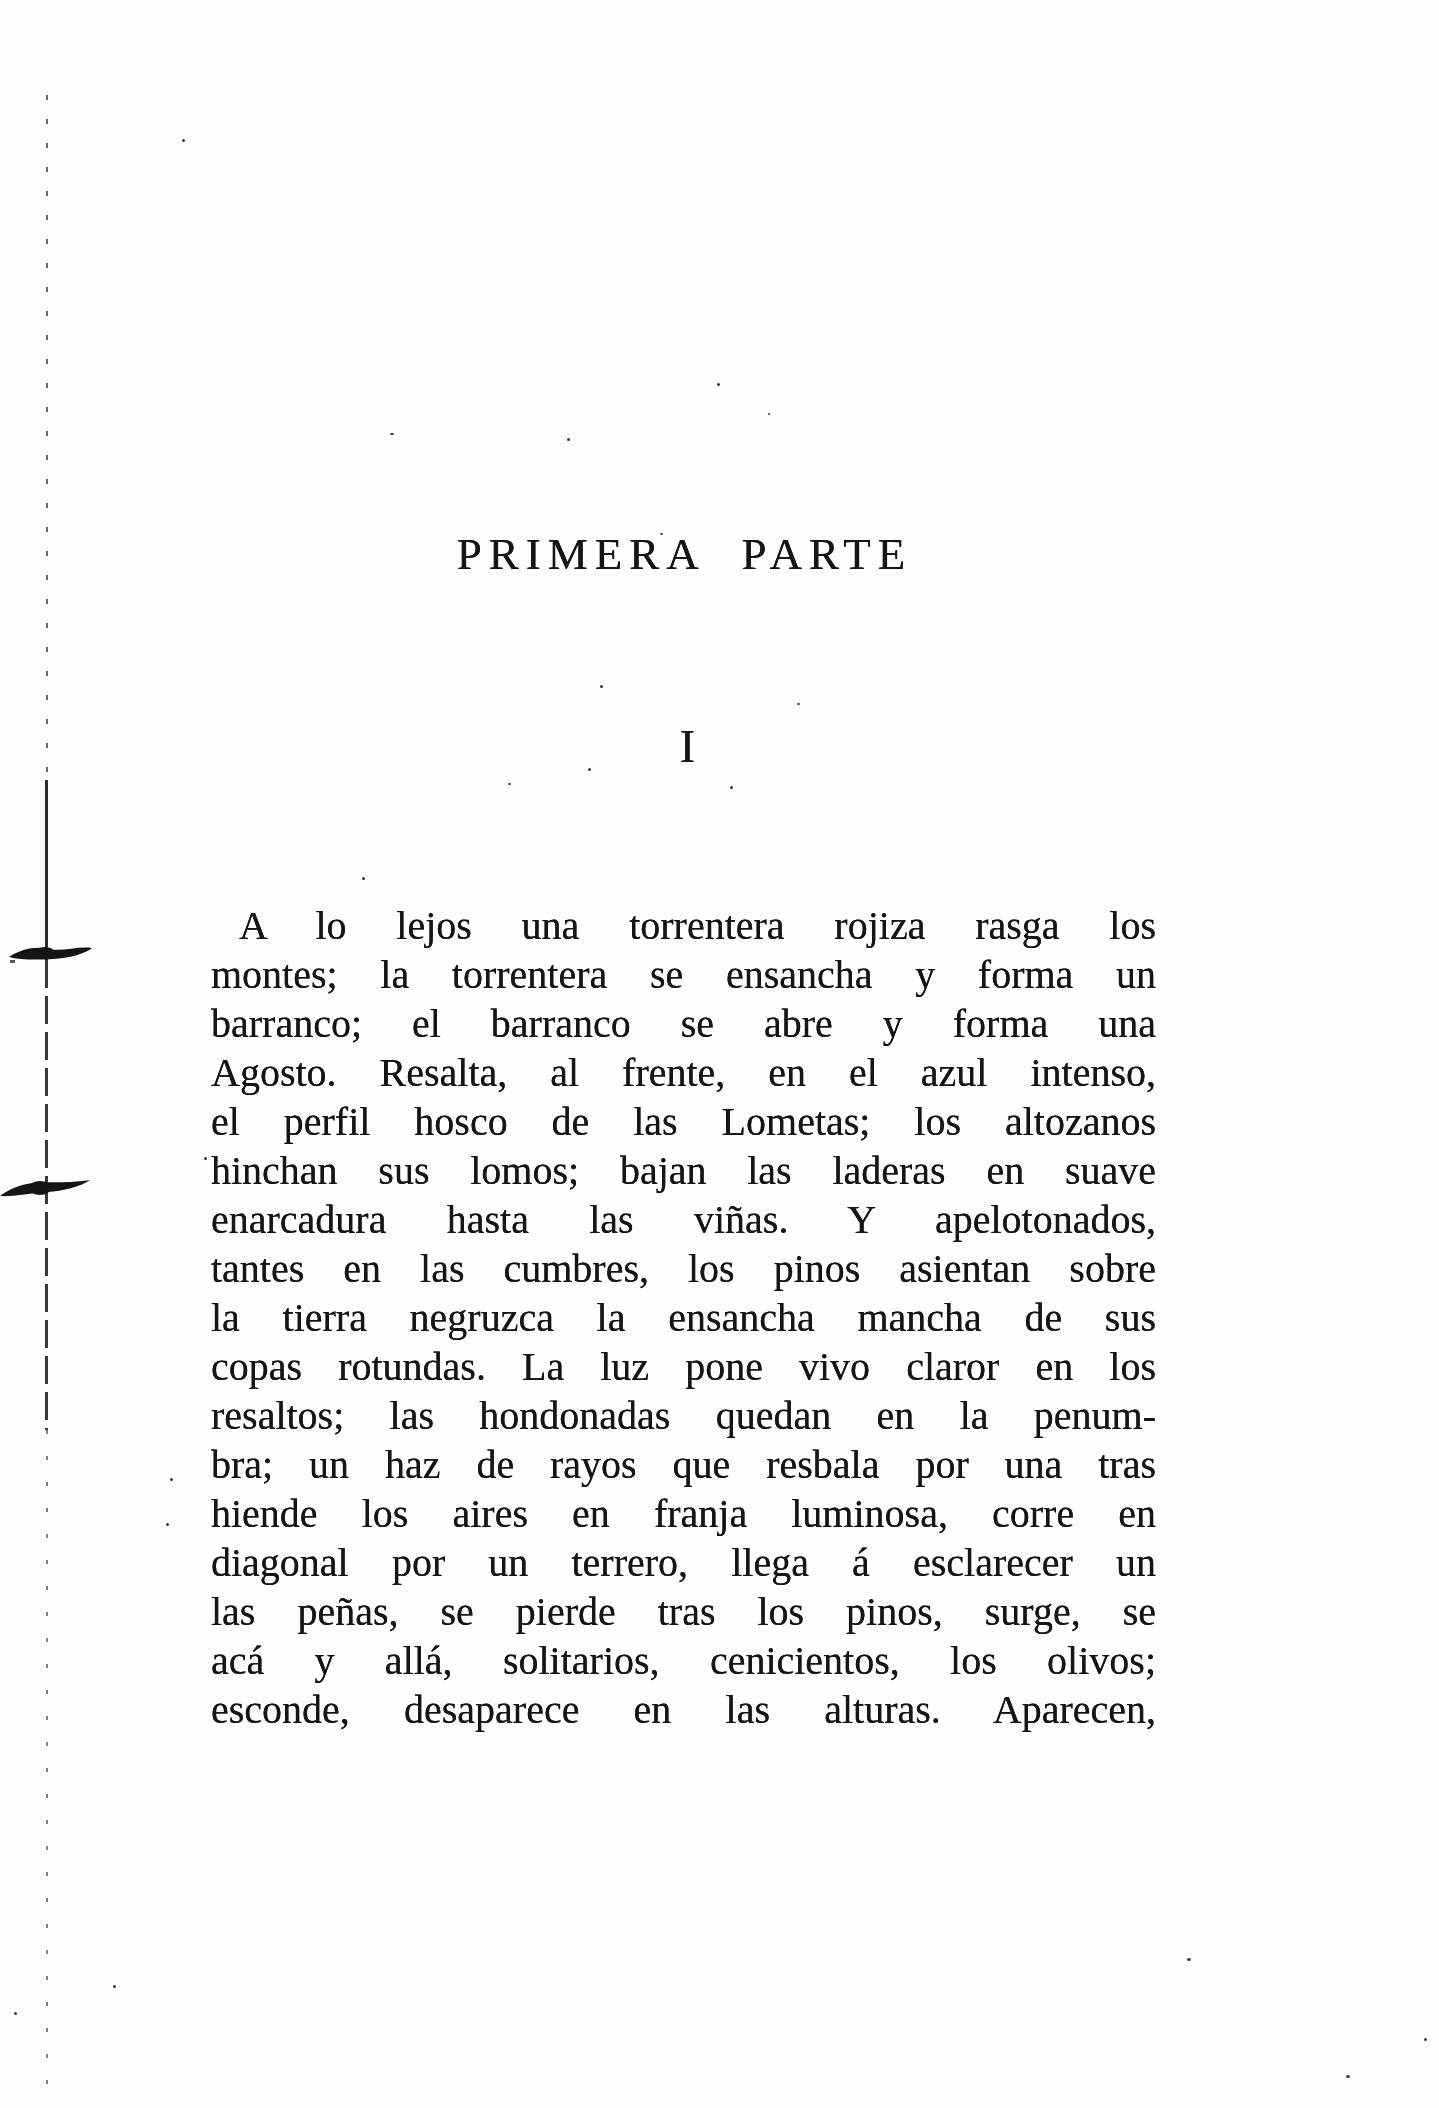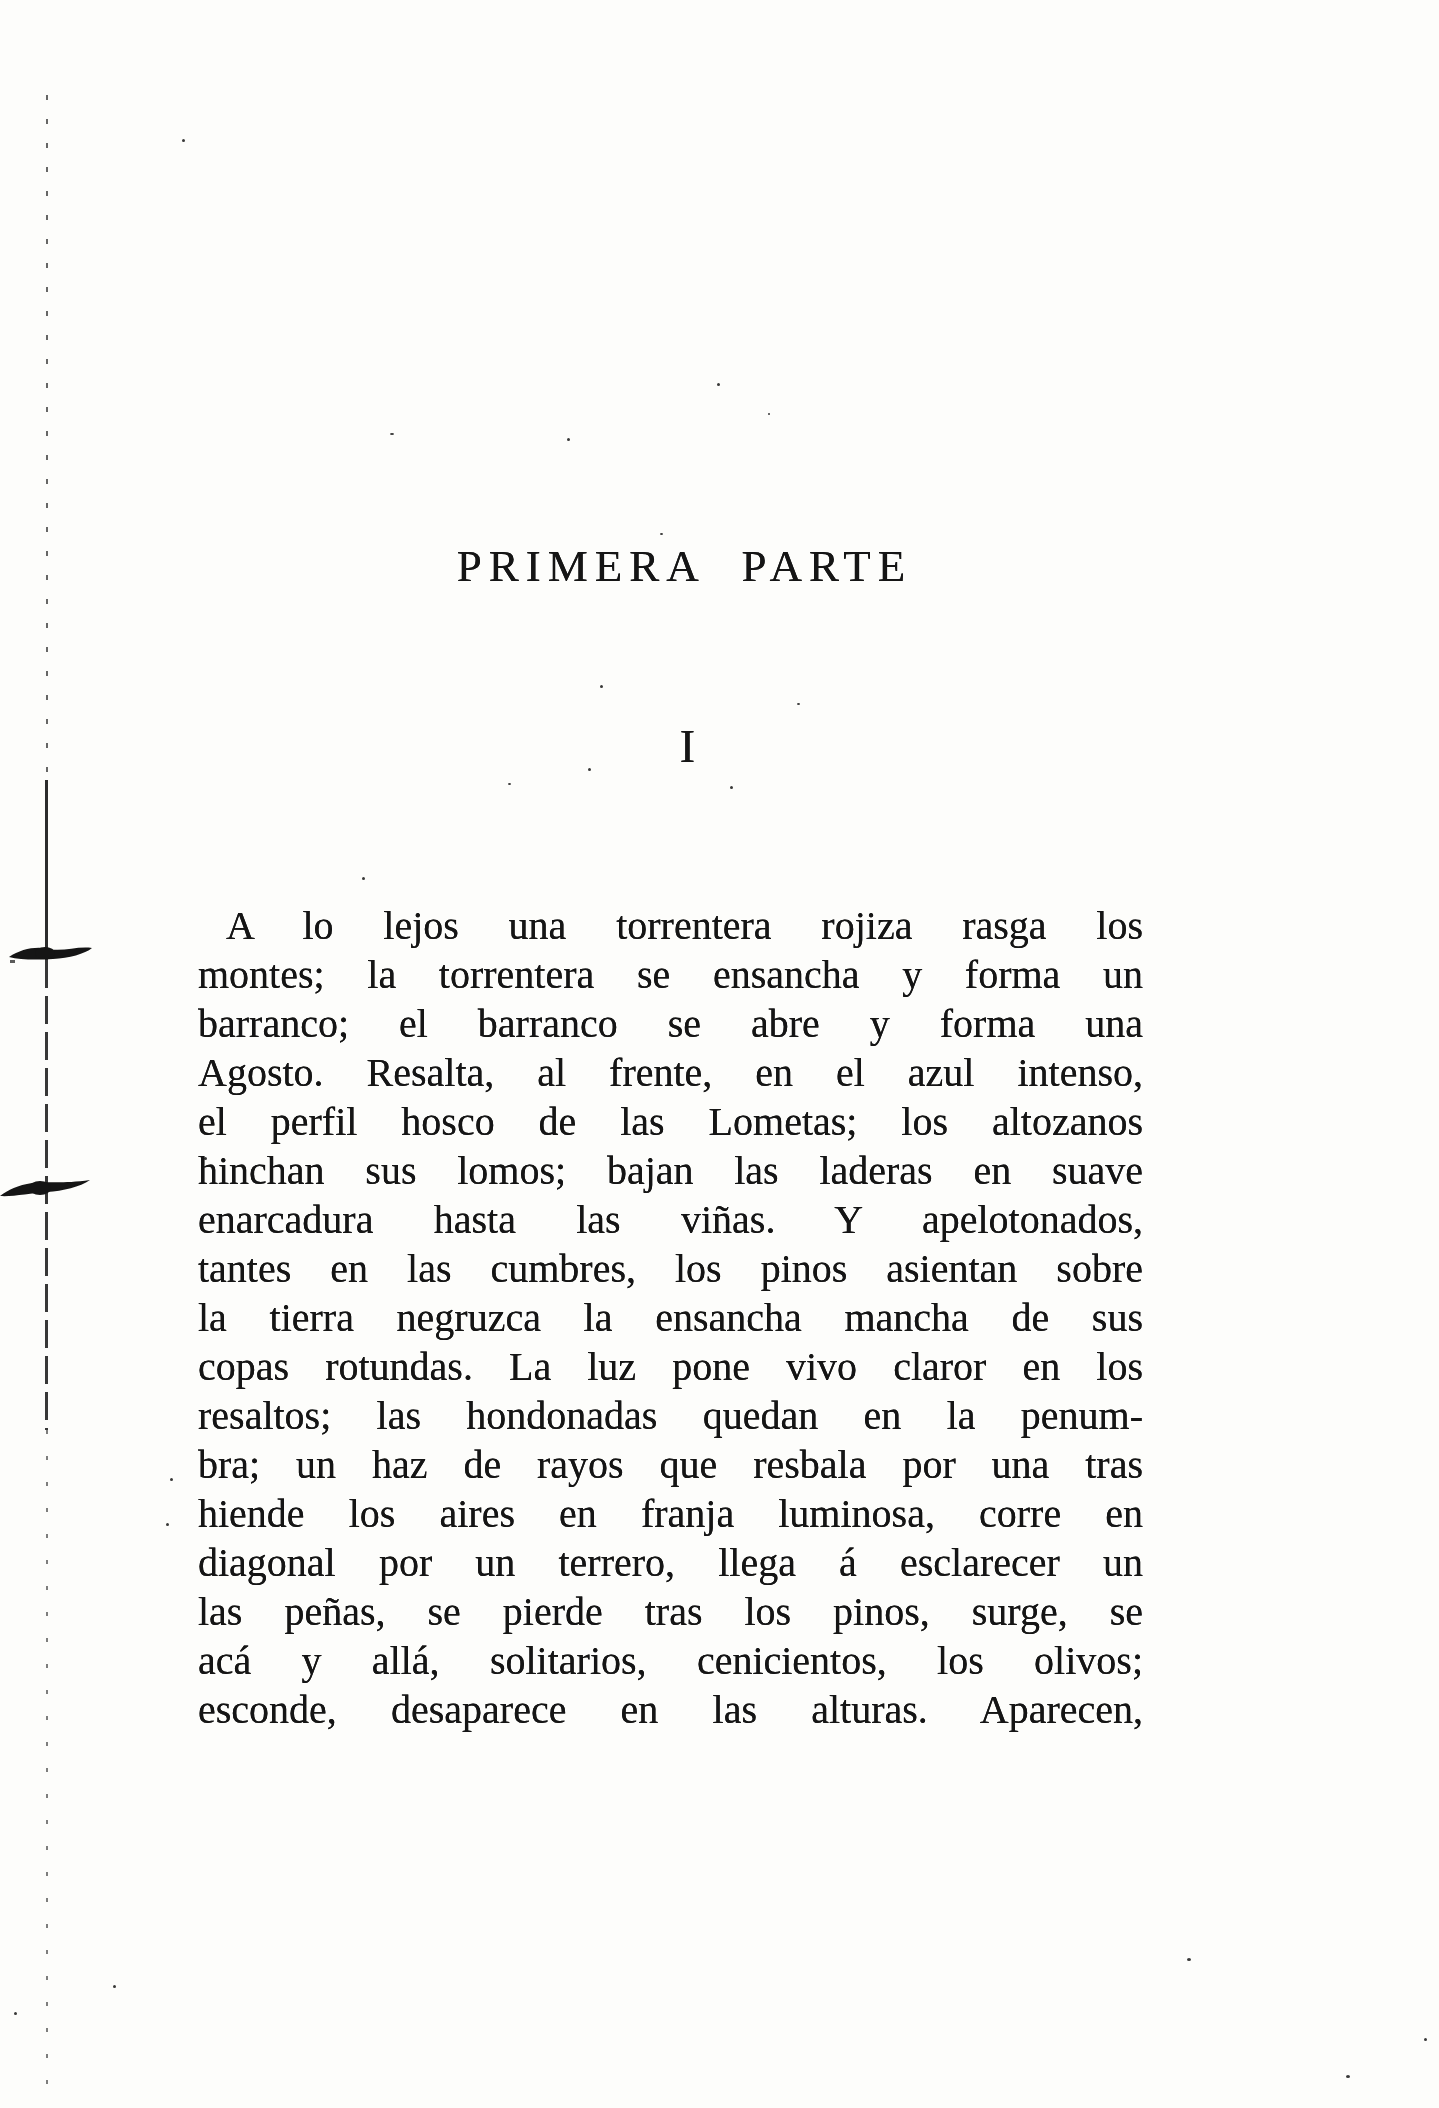--- a/index.html
+++ b/index.html
@@ -31,7 +31,7 @@
   .mark2{left:0px;top:1170px;}
   
   .part-title{
-    position:absolute;left:207px;top:540px;width:945px;margin:0;
+    position:absolute;left:207px;top:528px;width:945px;margin:0;
     text-align:center;font-weight:400;
     font-size:45px;letter-spacing:7px;word-spacing:20px;line-height:52px;
     transform:translateX(5px);

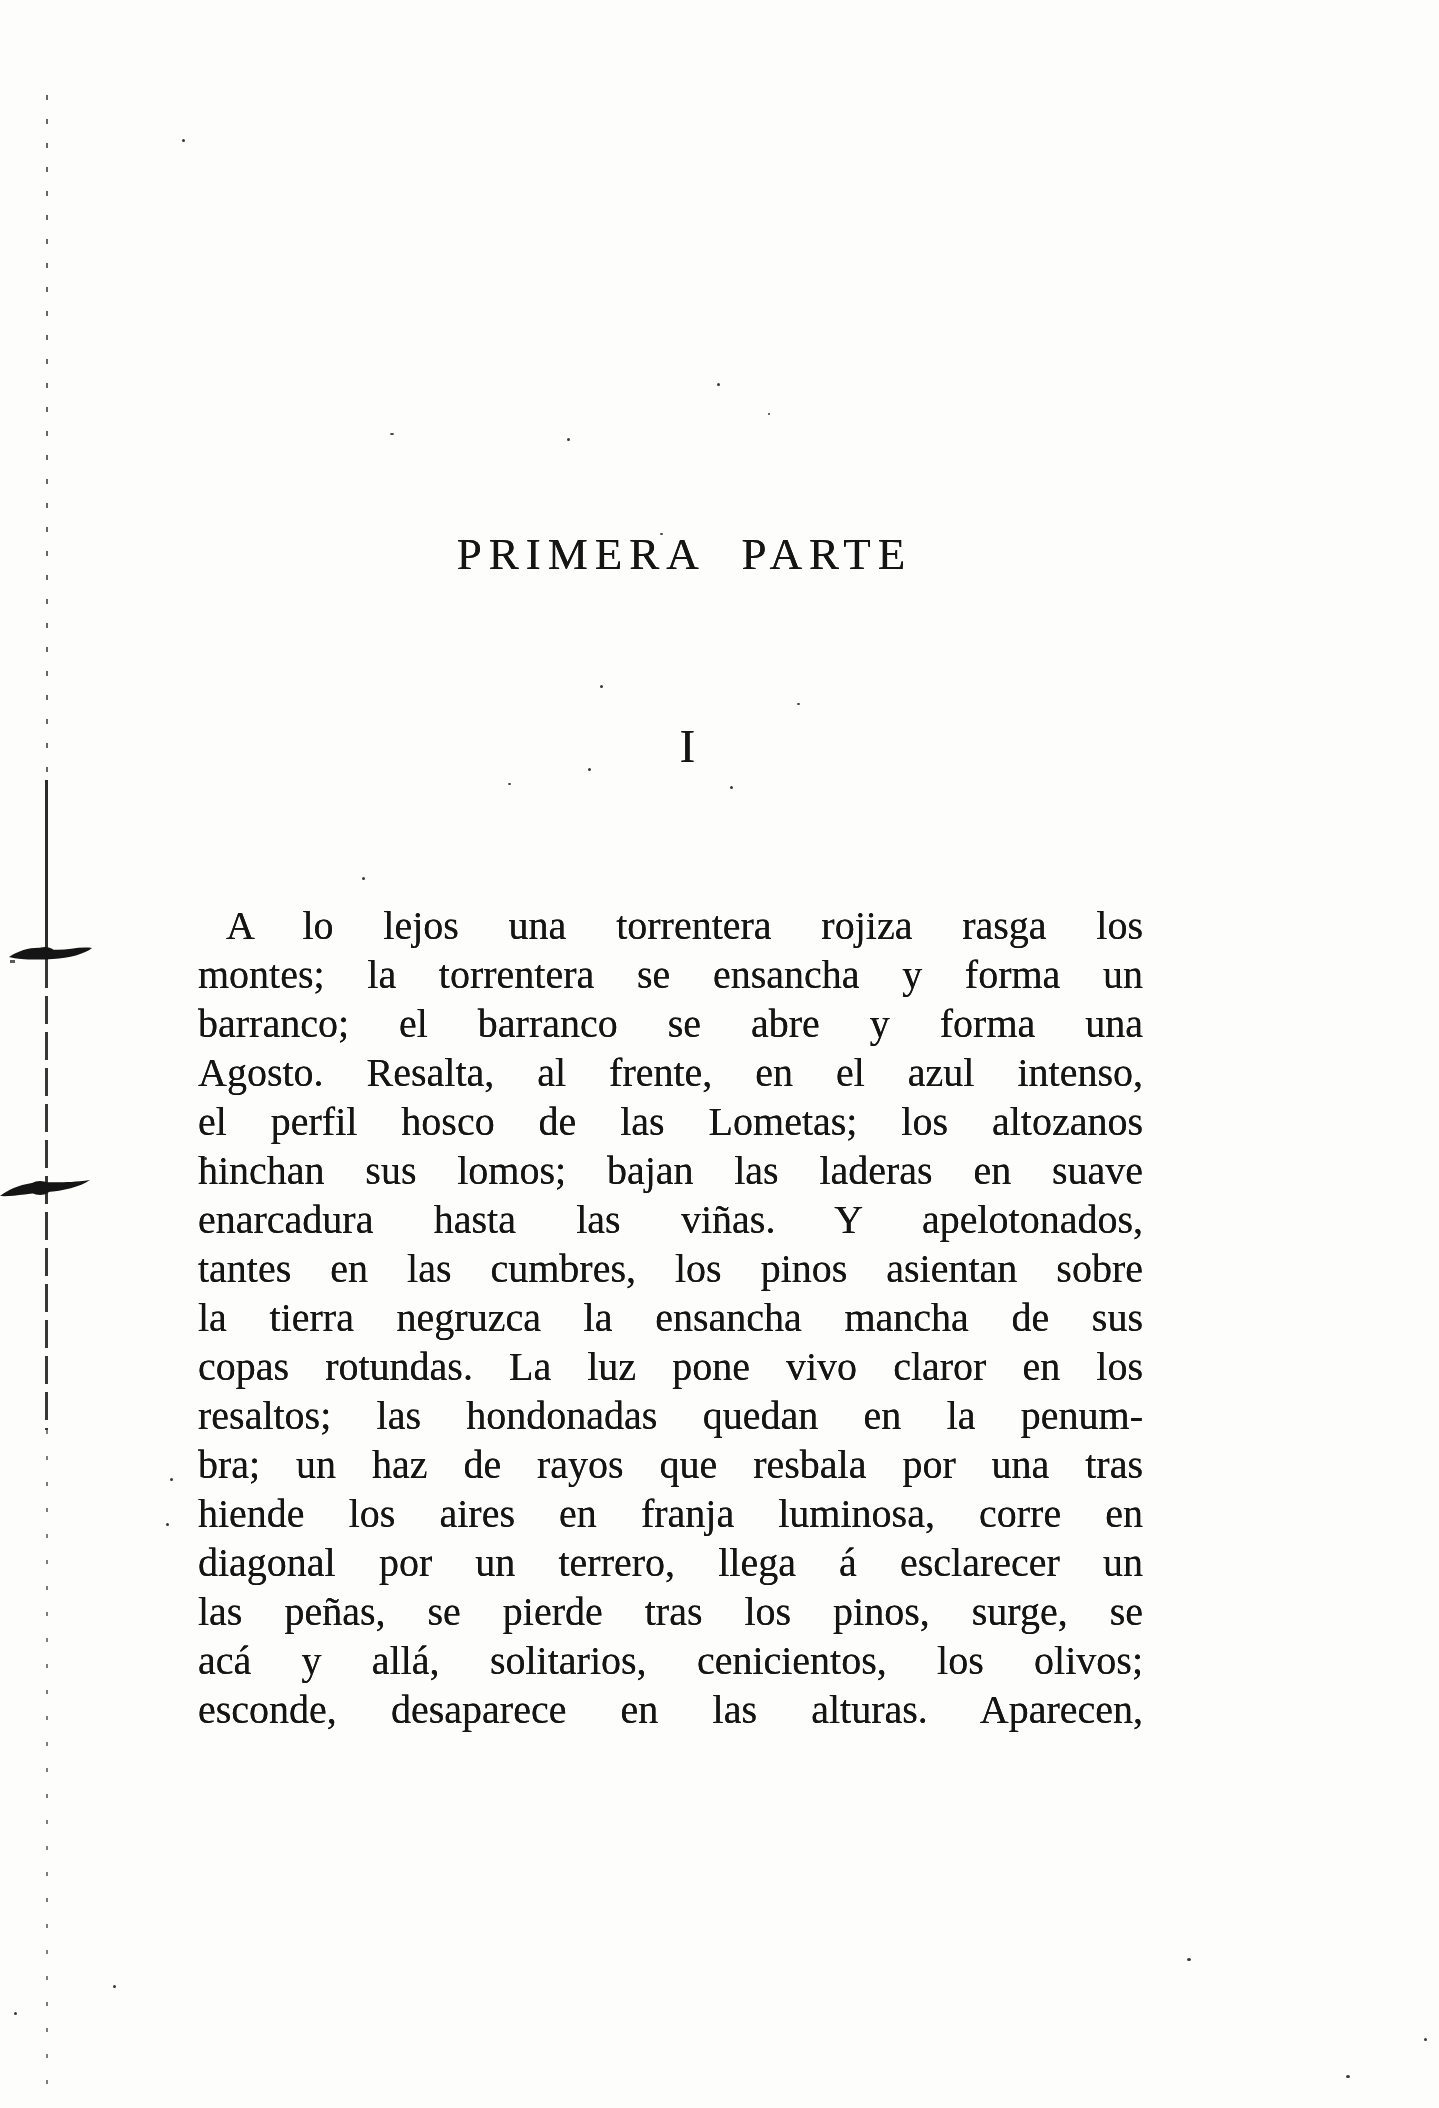--- a/index.html
+++ b/index.html
@@ -45,7 +45,7 @@
   }
   
   .paragraph{
-    position:absolute;left:198px;top:901px;width:945px;
+    position:absolute;left:211px;top:901px;width:945px;
     font-size:40px;line-height:49px;
     text-shadow:0 0 .55px currentColor;
   }

